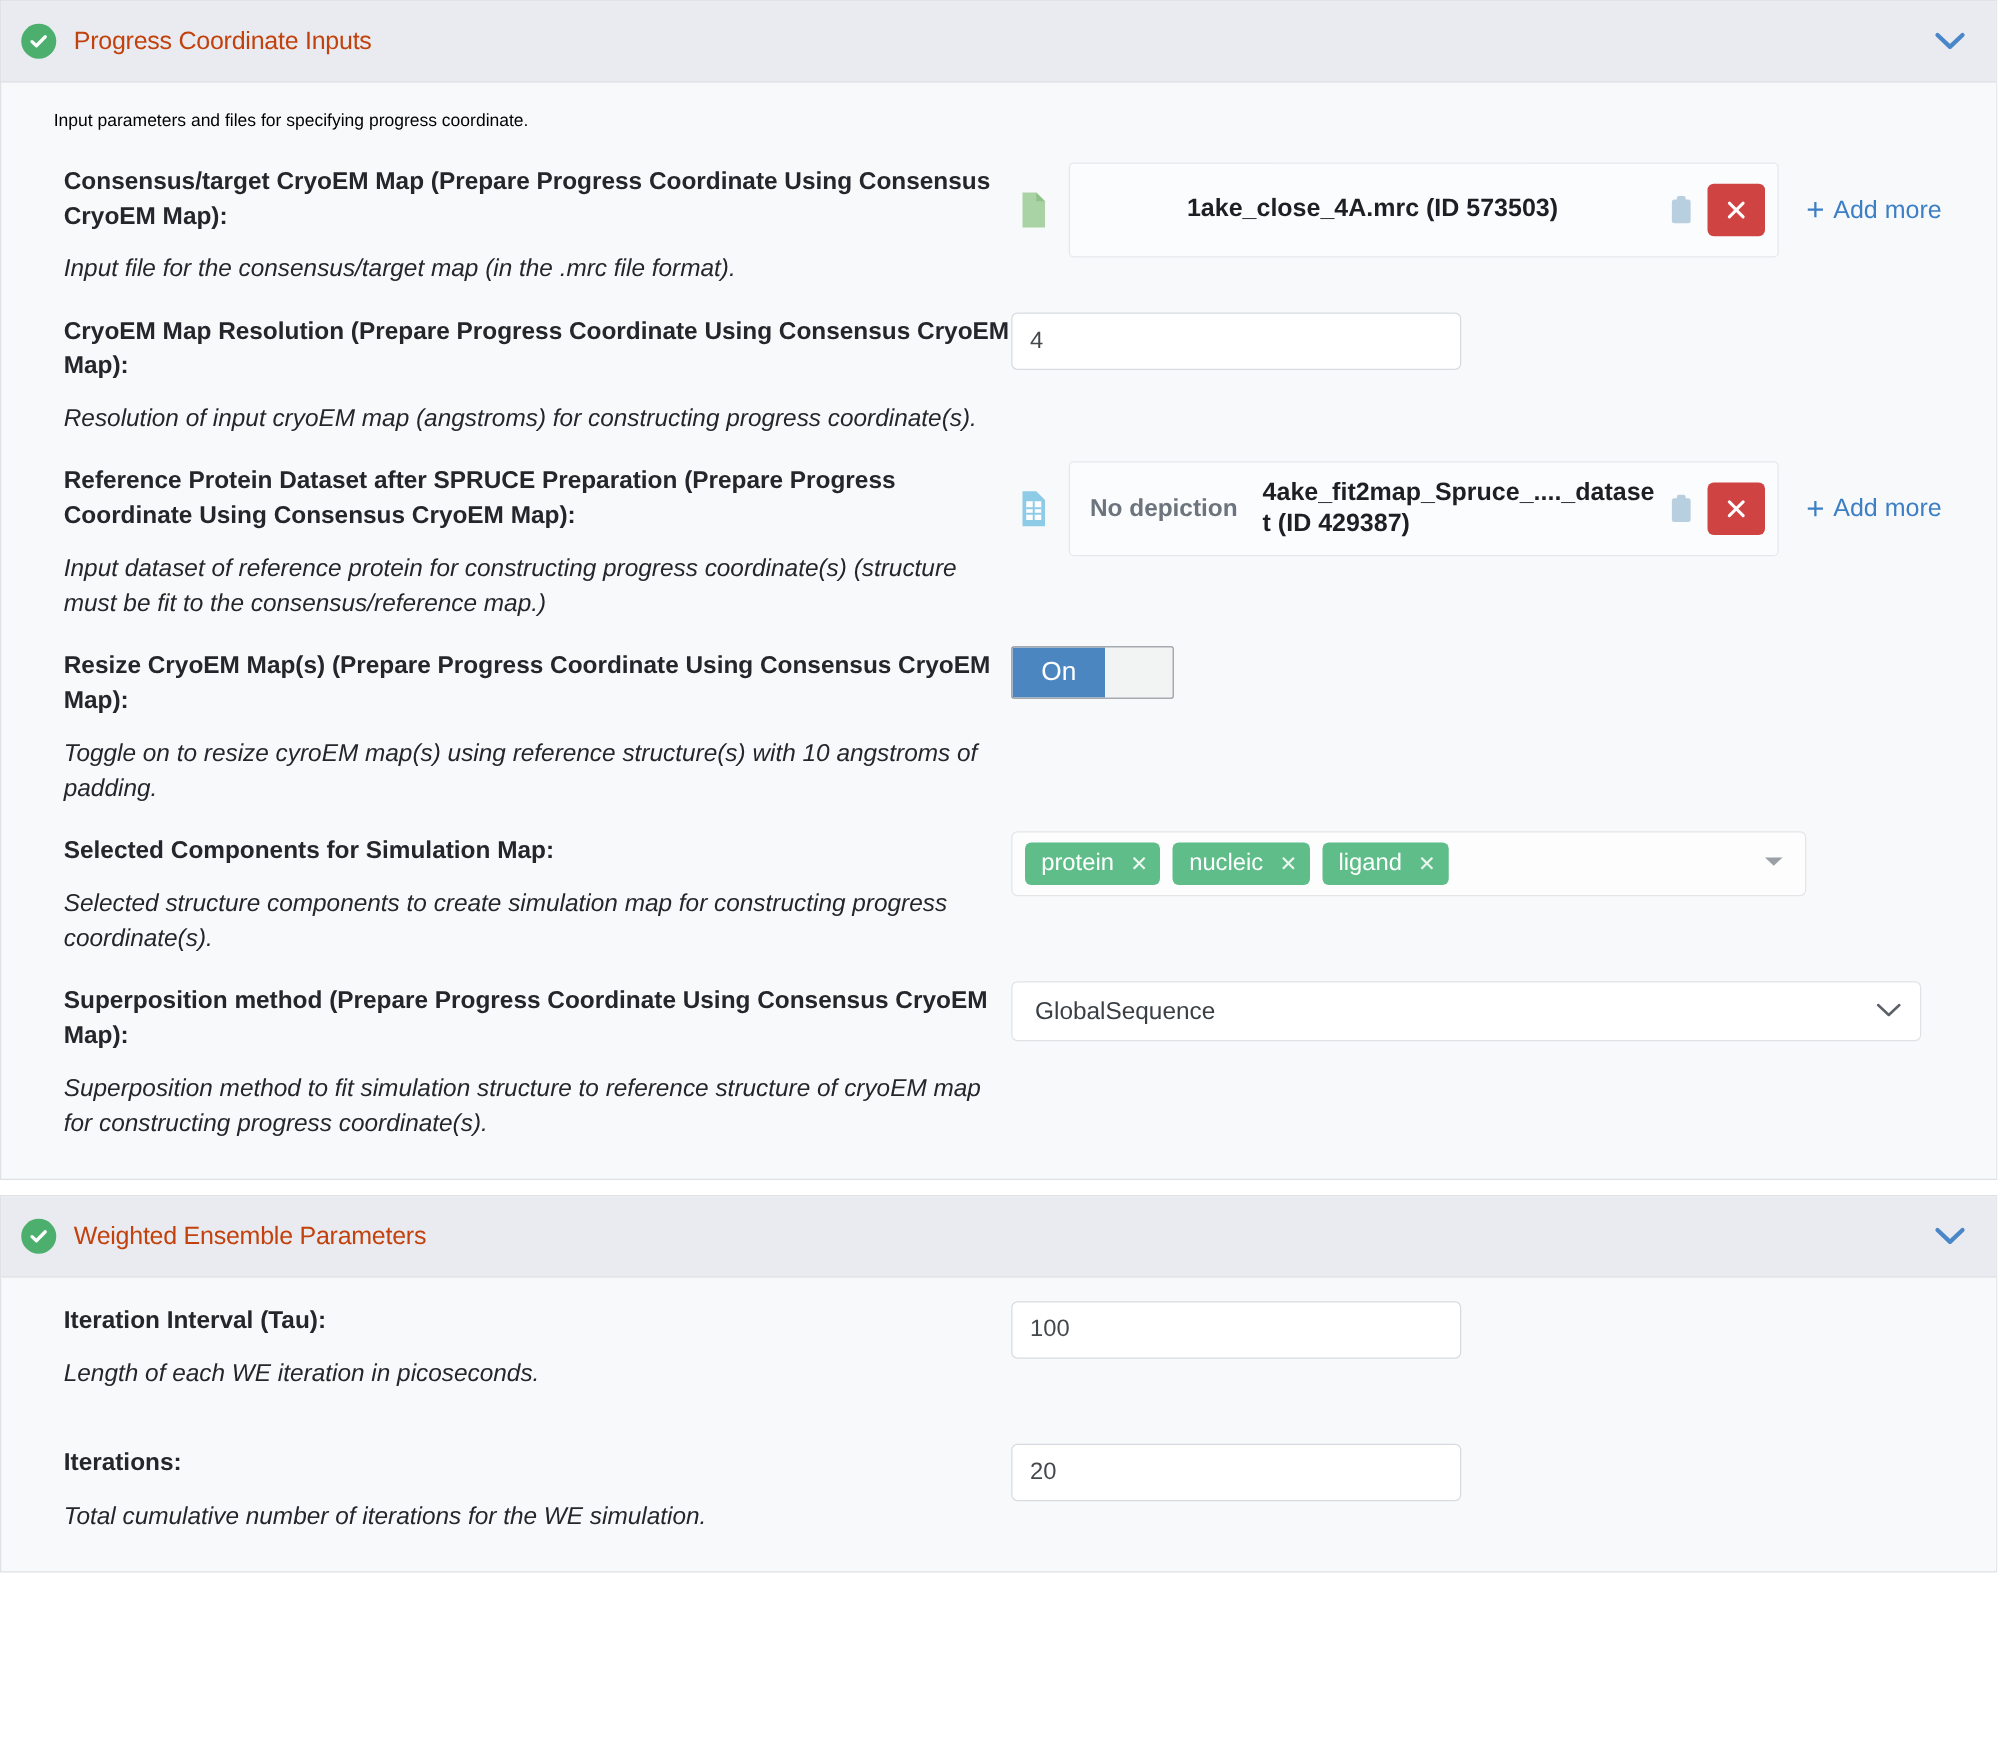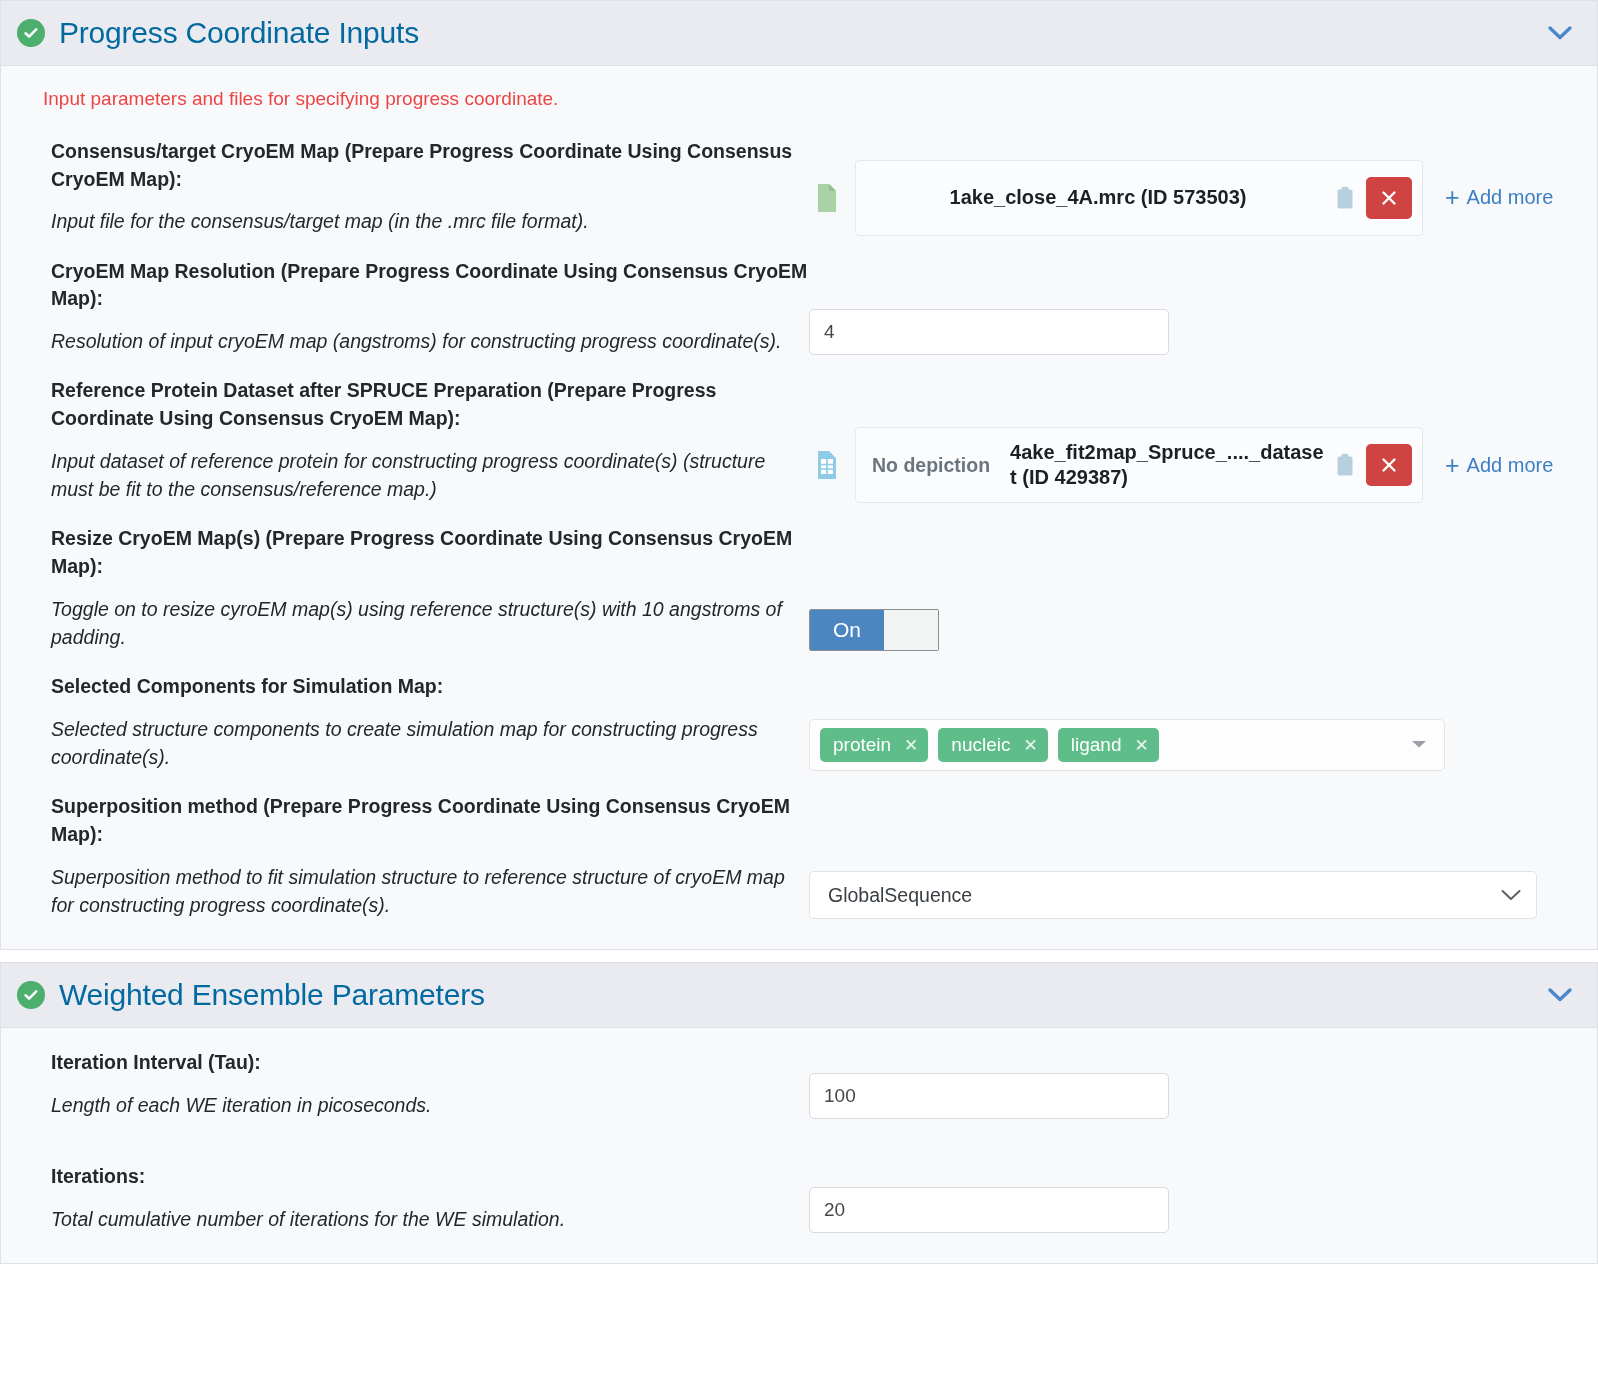--- a/index.html
+++ b/index.html
@@ -43,8 +43,8 @@
     box-sizing: border-box;
   }
   .section-title {
-    color: #0369a1;
-    font-size: 30px;
+    color: #c2410c;
+    font-size: 20px;
     letter-spacing: -0.2px;
     margin-left: 14px;
     flex: 1;

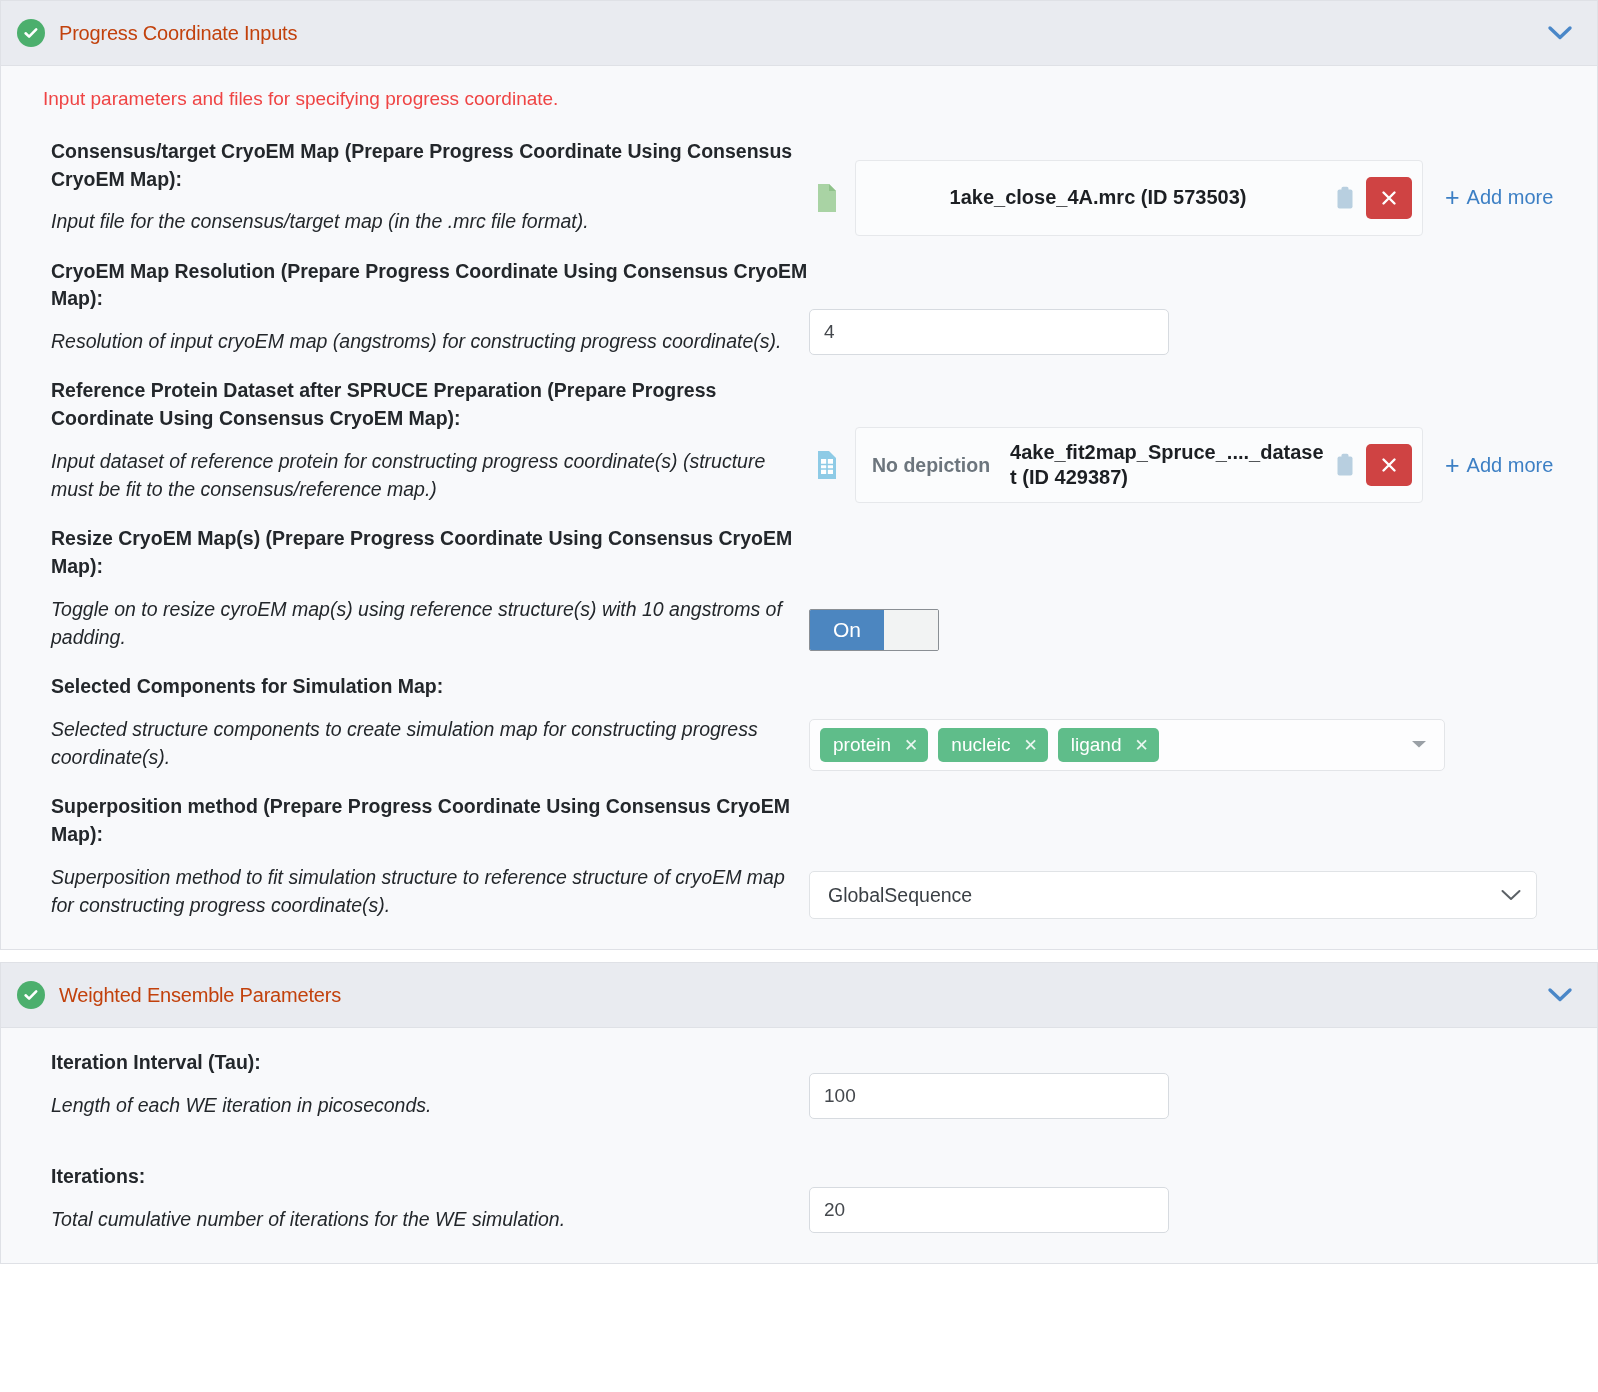--- a/index.html
+++ b/index.html
@@ -75,8 +75,8 @@
   }
 
   .section-desc {
-    color: #ef4444;
-    font-size: 19px;
+    color: #000000;
+    font-size: 14px;
     padding: 22px 0 8px 24px;
   }
 

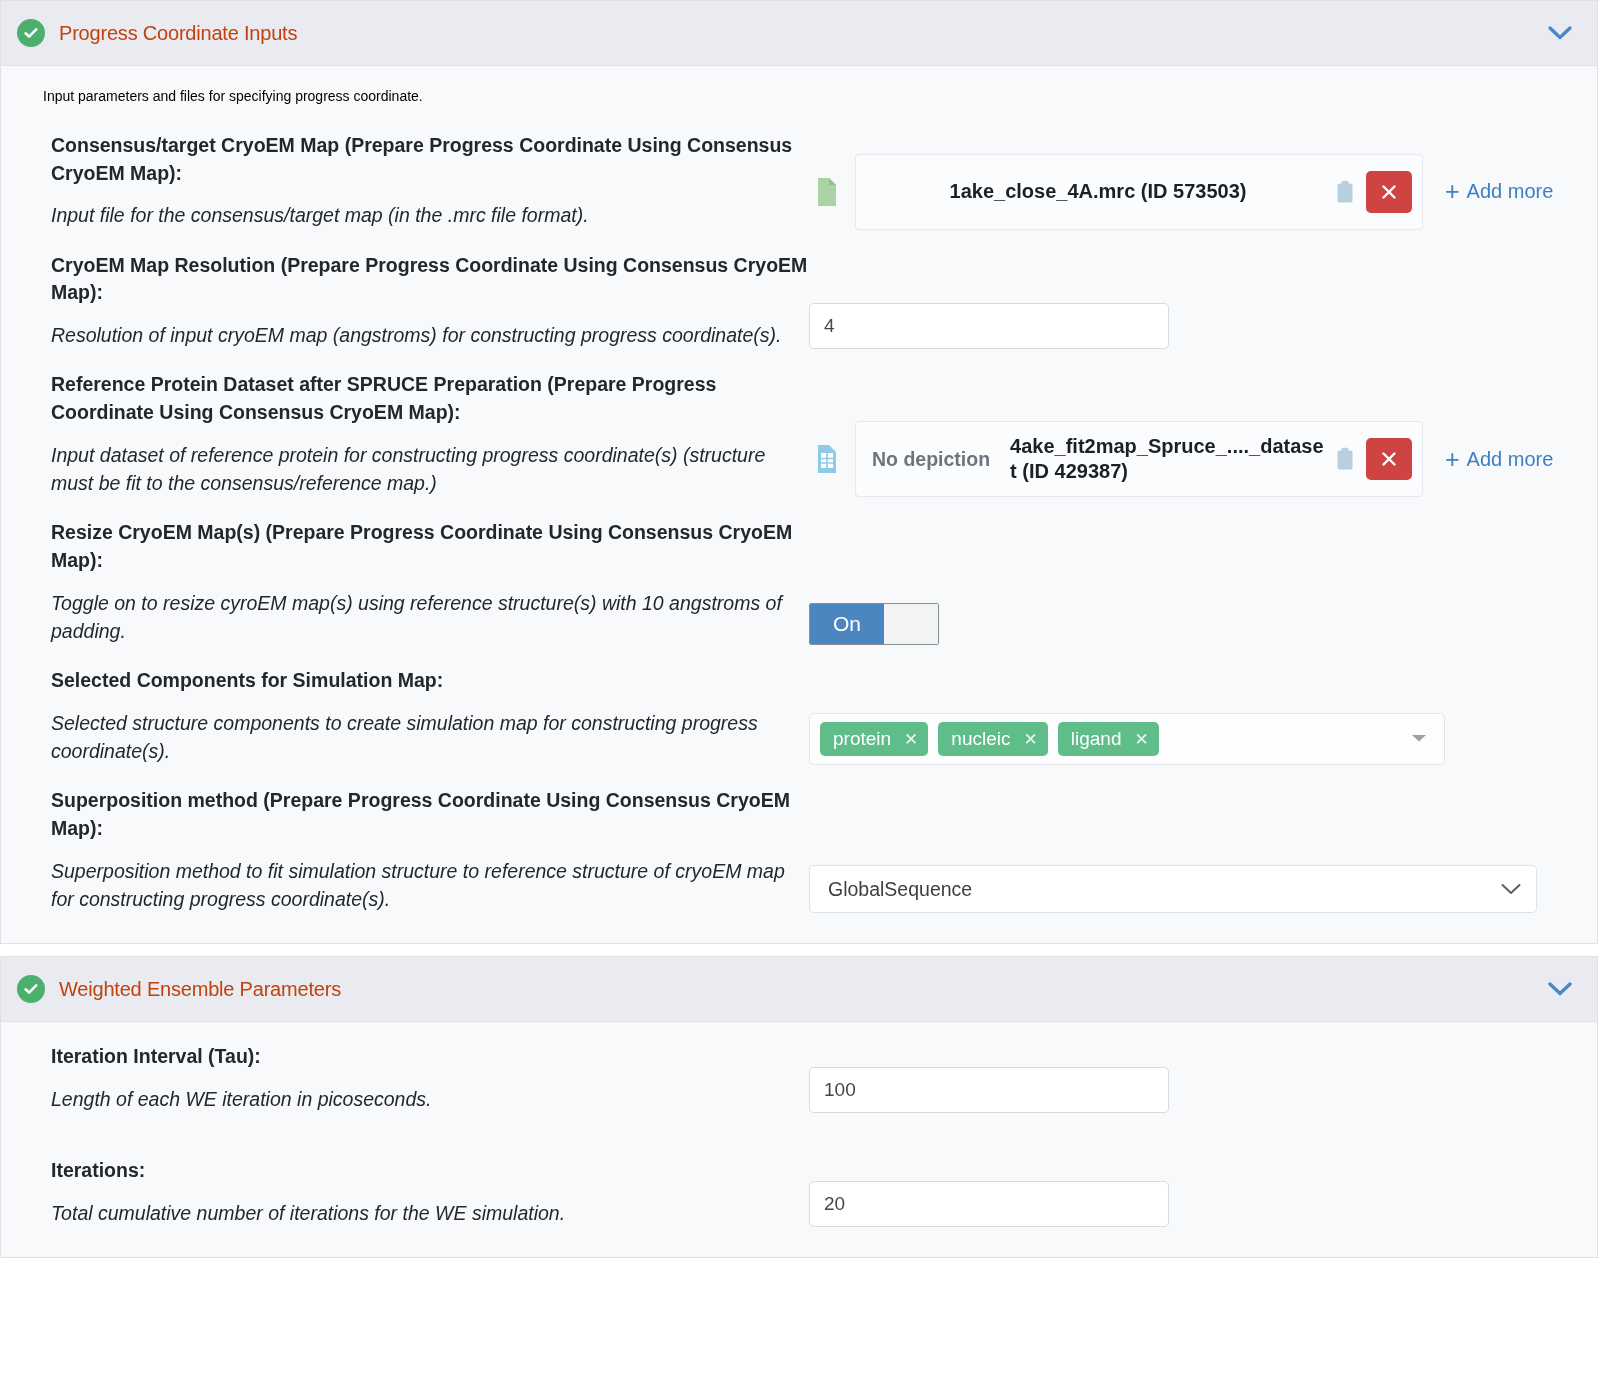--- a/index.html
+++ b/index.html
@@ -83,7 +83,7 @@
   
   .field-row {
     display: flex;
-    align-items: flex-end;
+    align-items: flex-start;
     padding: 14px 0 2px 0;
   }
   .field-label-col {

